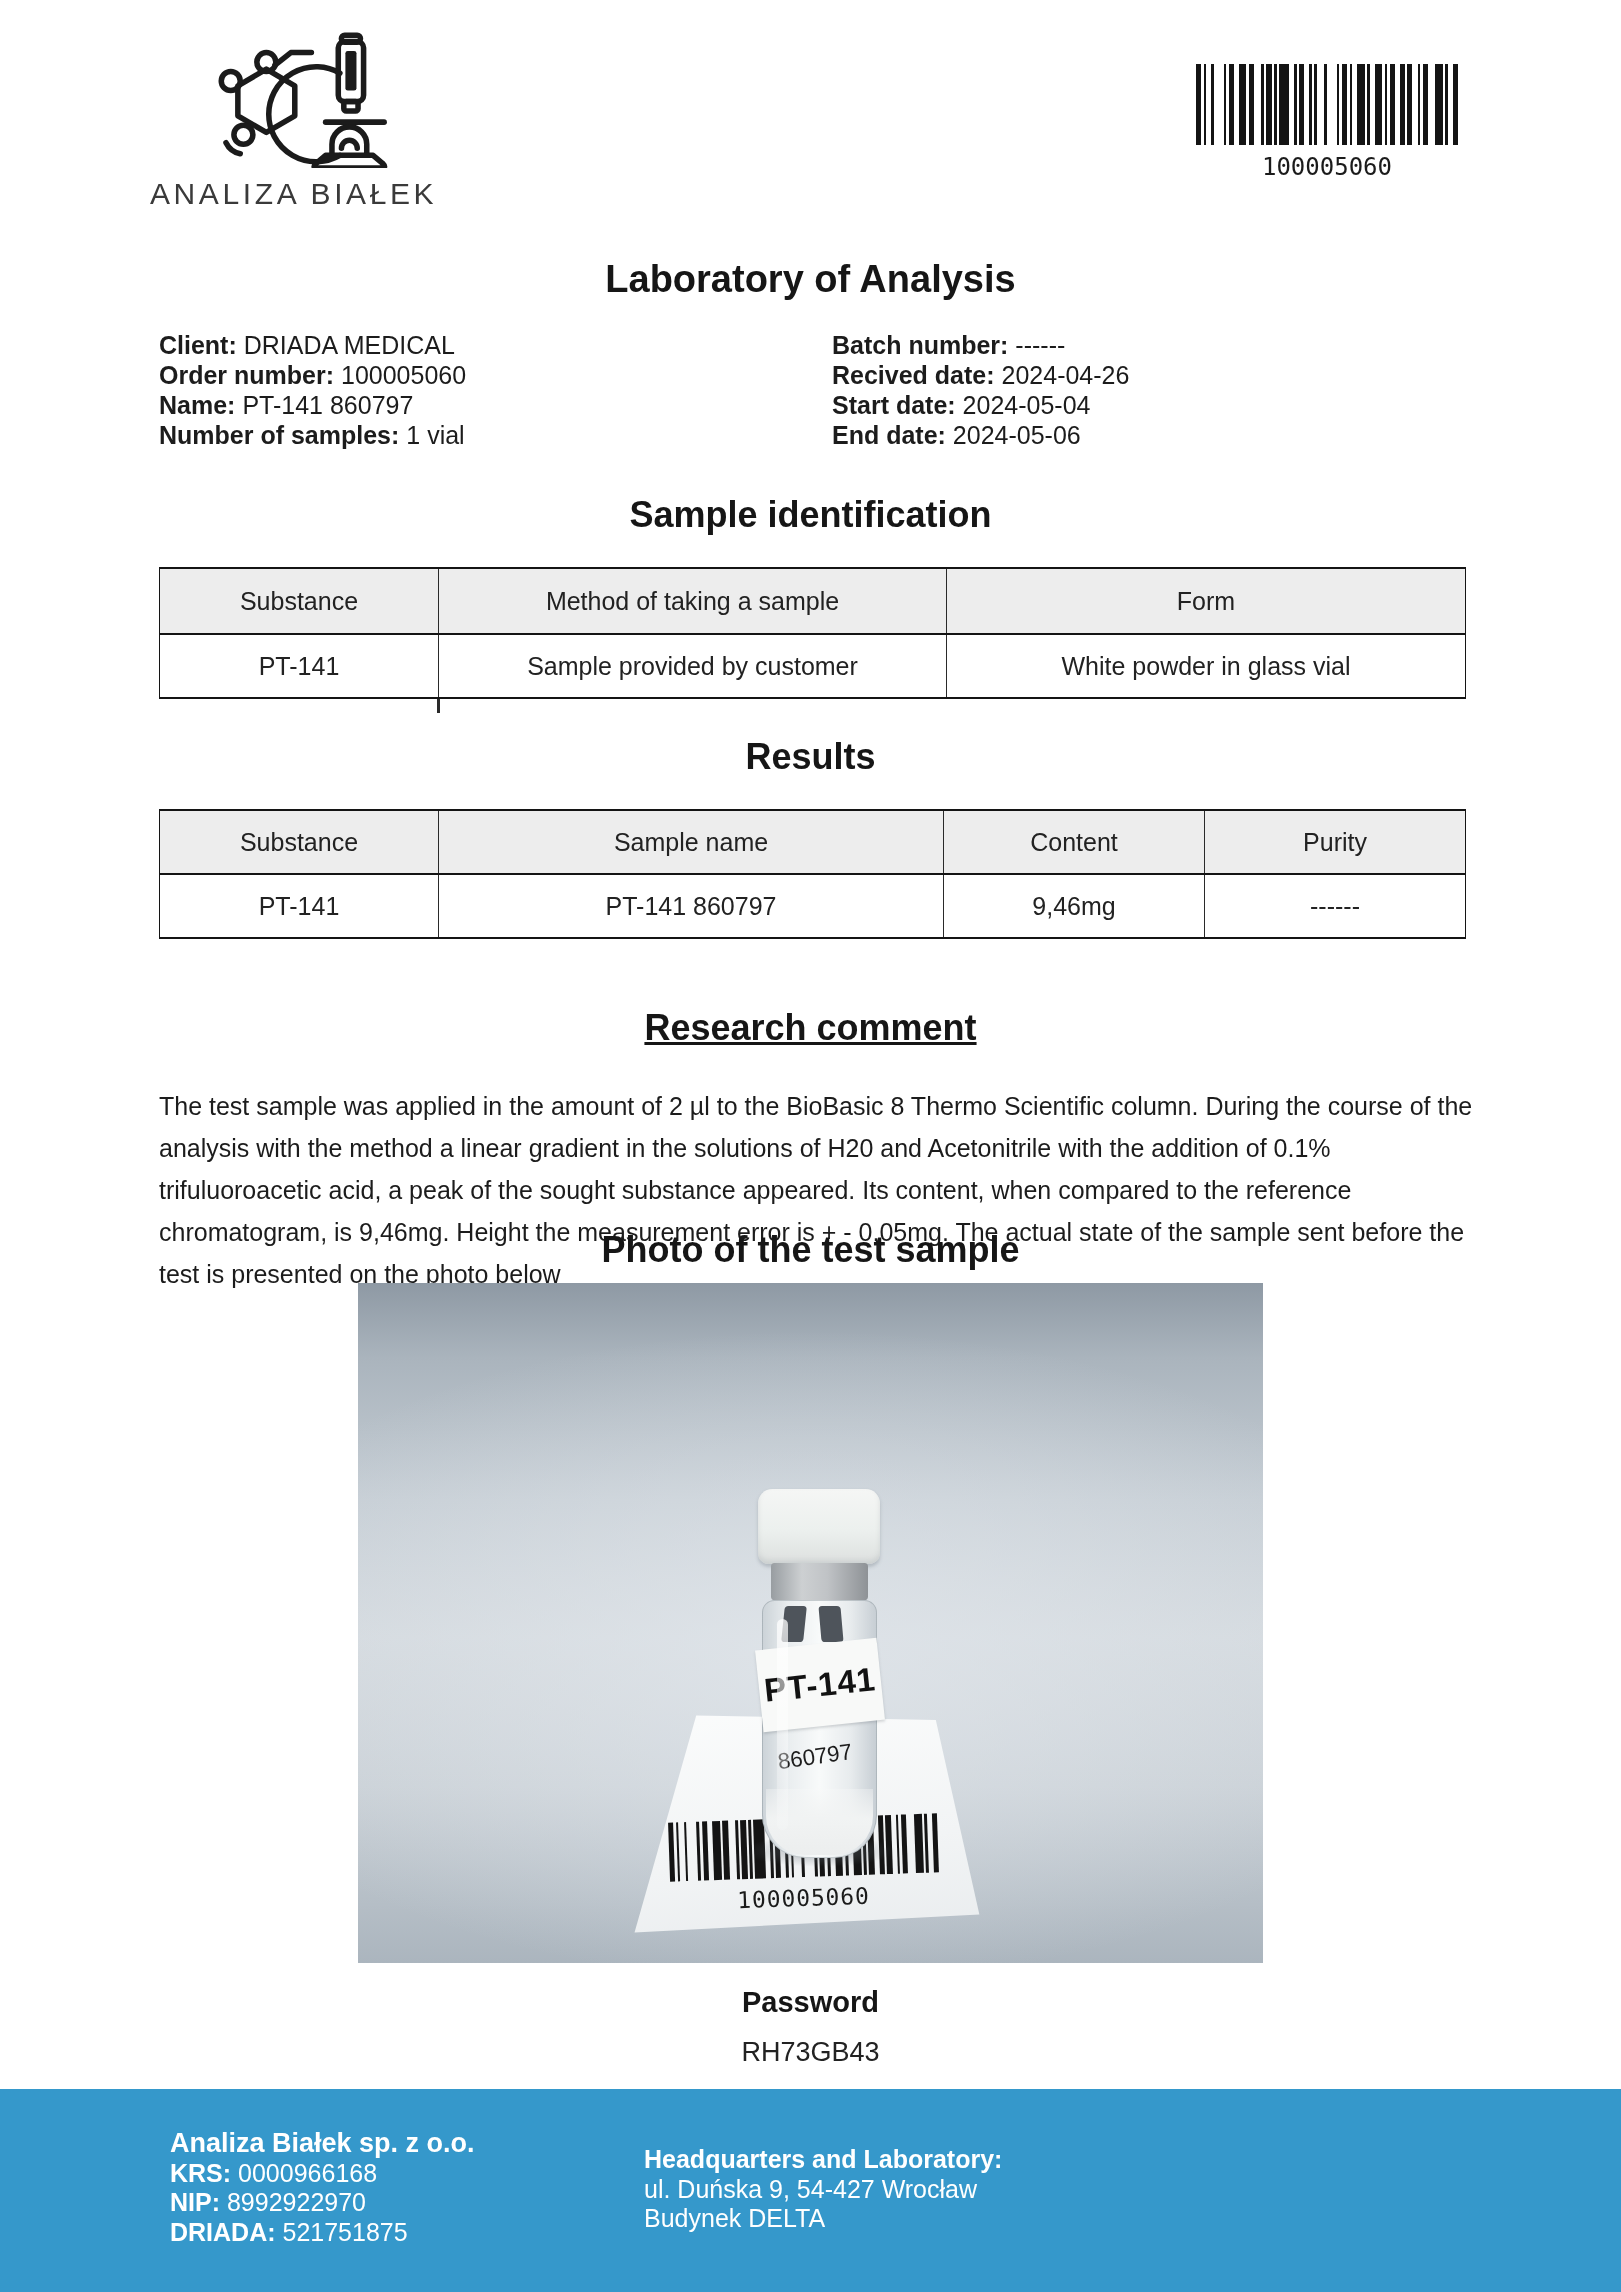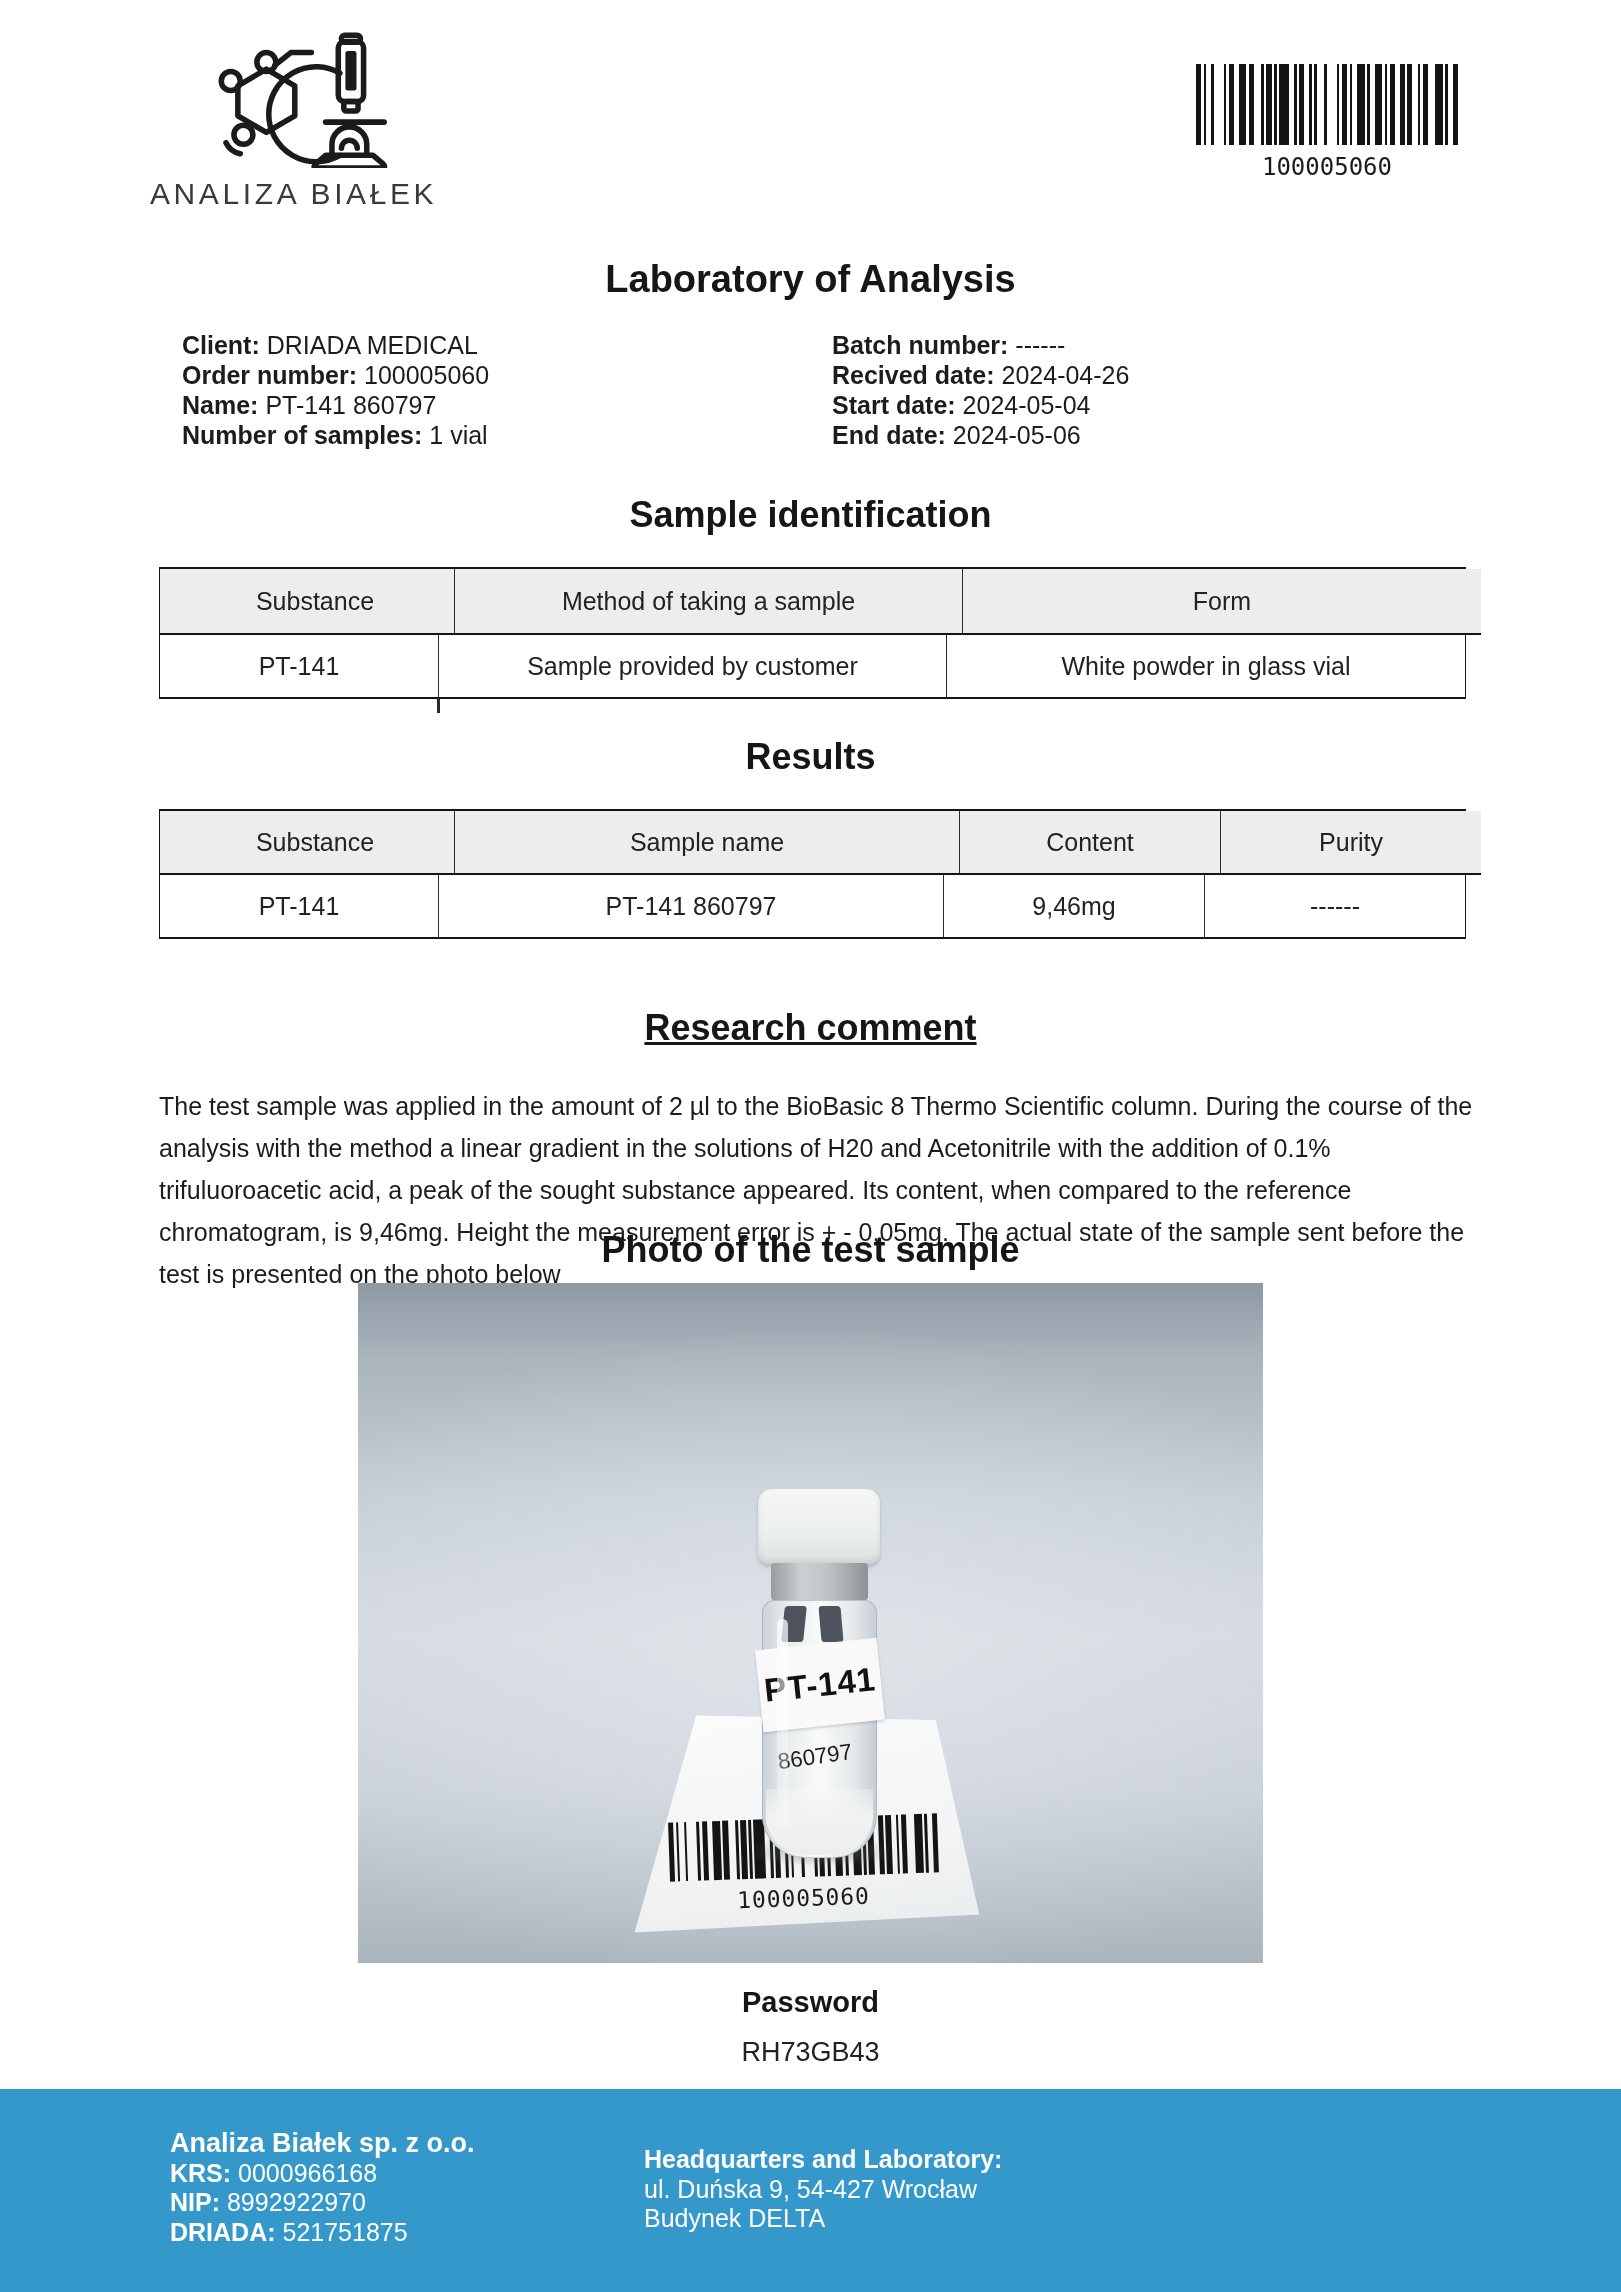--- a/index.html
+++ b/index.html
@@ -20,7 +20,7 @@
   .section-h{position:absolute;left:0;width:100%;text-align:center;font-size:36px;font-weight:700;color:#161616;}
   
   .info{position:absolute;top:330px;font-size:25px;line-height:30px;color:#1c1c1c;}
-  .info.left{left:159px;margin-left:23px;}
+  .info.left{left:159px;}
   .info.right{left:832px;}
   .info .b{font-weight:700;}
   

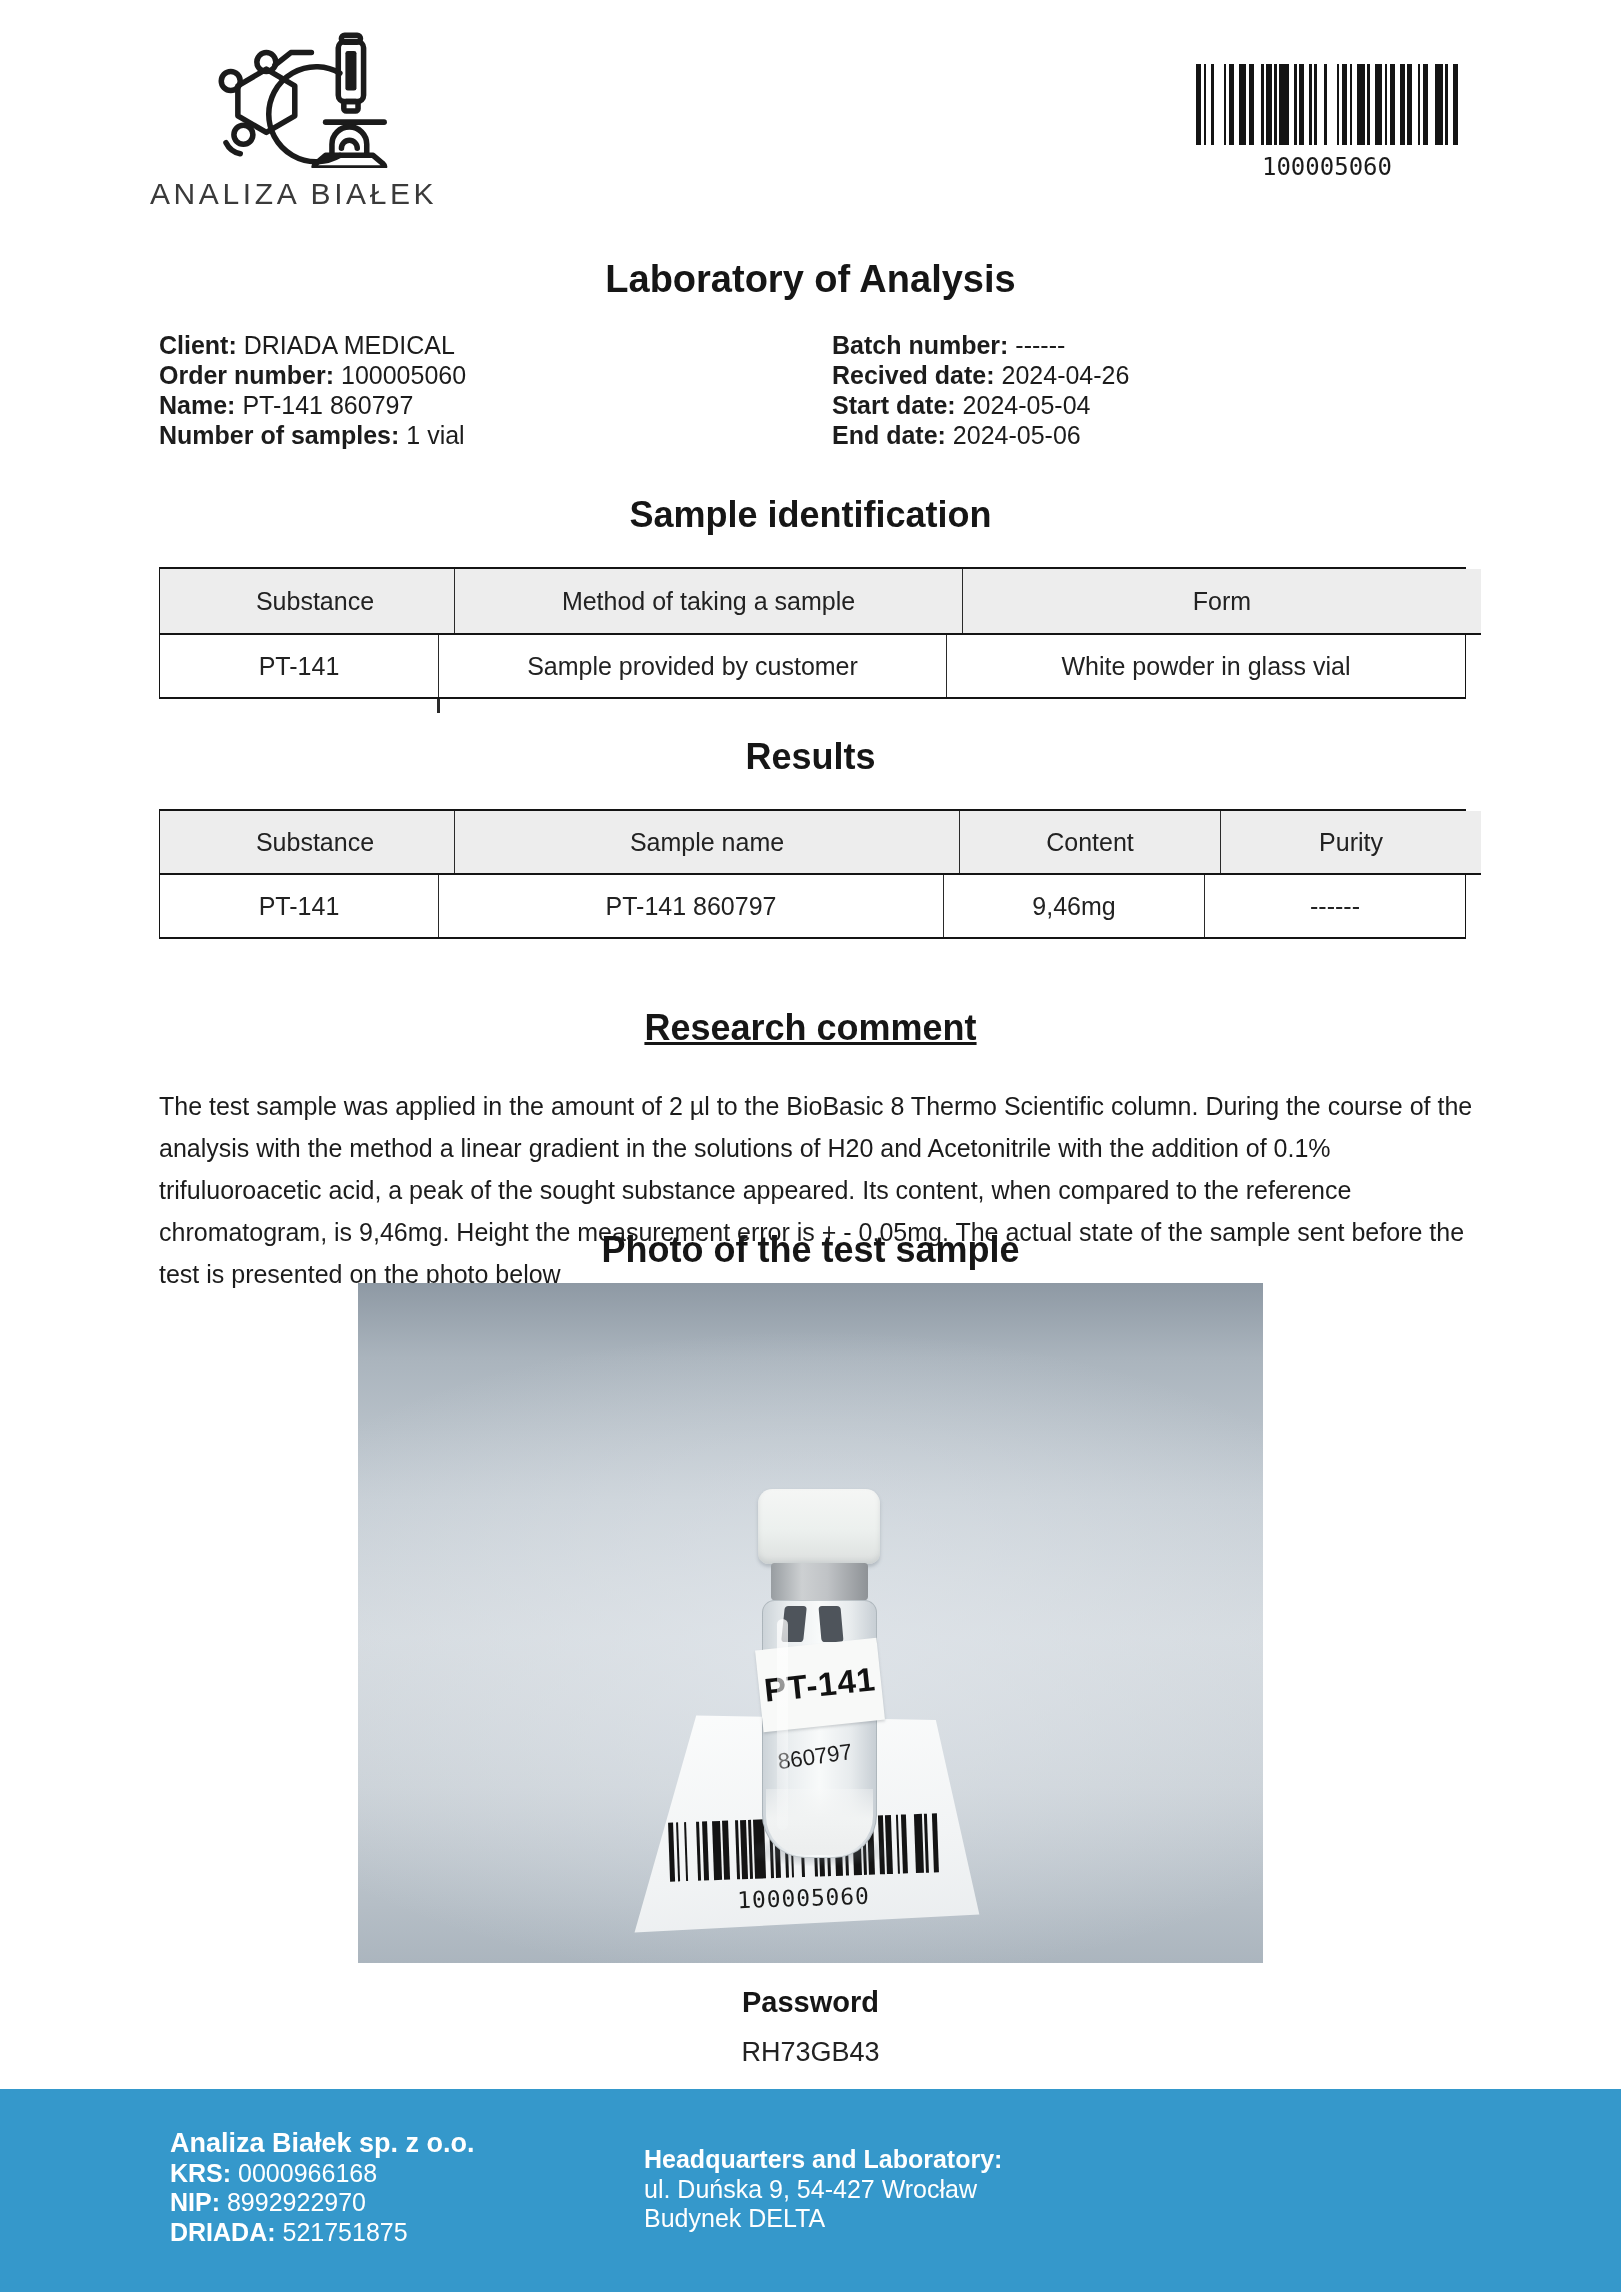--- a/index.html
+++ b/index.html
@@ -26,7 +26,7 @@
   
   .tbl{position:absolute;left:159px;width:1307px;border:1.8px solid #141414;border-top-width:2.7px;border-bottom-width:2.7px;box-sizing:border-box;background:#fff;}
   .trow{display:flex;width:100%;}
-  .trow.head{background:#ededed;border-bottom:2.7px solid #141414;padding-left:16px;}
+  .trow.head{background:#ededed;border-bottom:2.7px solid #141414;}
   .tcell{display:flex;align-items:center;justify-content:center;text-align:center;font-size:25px;color:#222;border-right:1.8px solid #2a2a2a;box-sizing:border-box;}
   .tcell:last-child{border-right:none;}
   .tbl-1 .trow.head .tcell{height:64px;}

